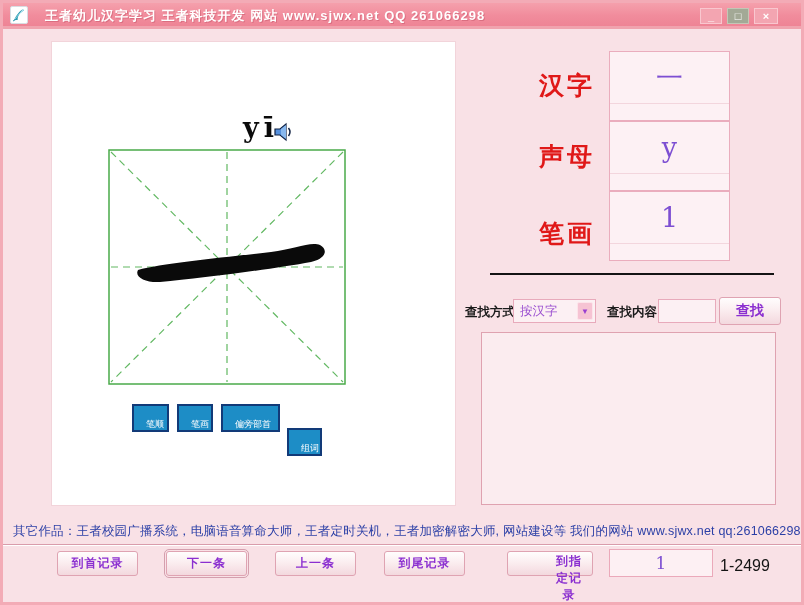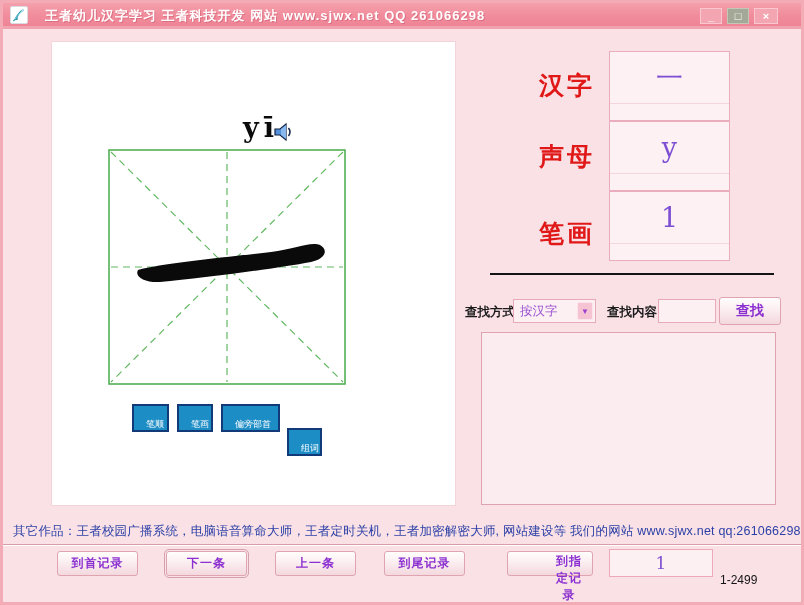--- a/index.html
+++ b/index.html
@@ -125,7 +125,7 @@
     text-align:center;font-size:17px;color:#7d4fd2;
     font-family:"DejaVu Serif","Liberation Serif",serif;
   }
-  #record-range{position:absolute;left:717px;top:570px;font-size:12px;color:#141414;}
+  #record-range{position:absolute;left:717px;top:554px;font-size:16px;color:#141414;}
 </style>
 </head>
 <body>

